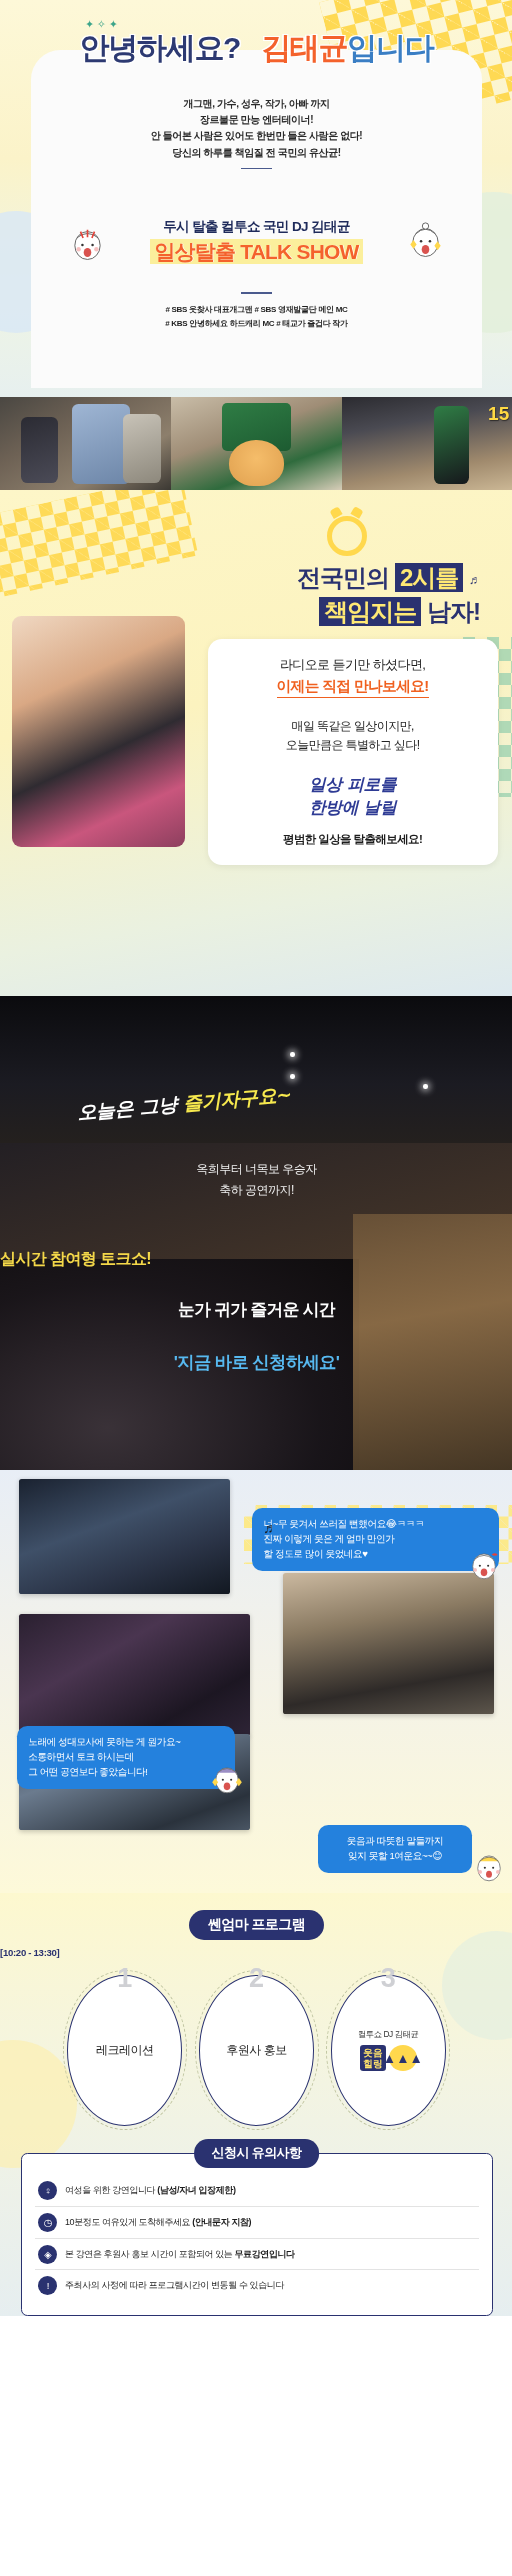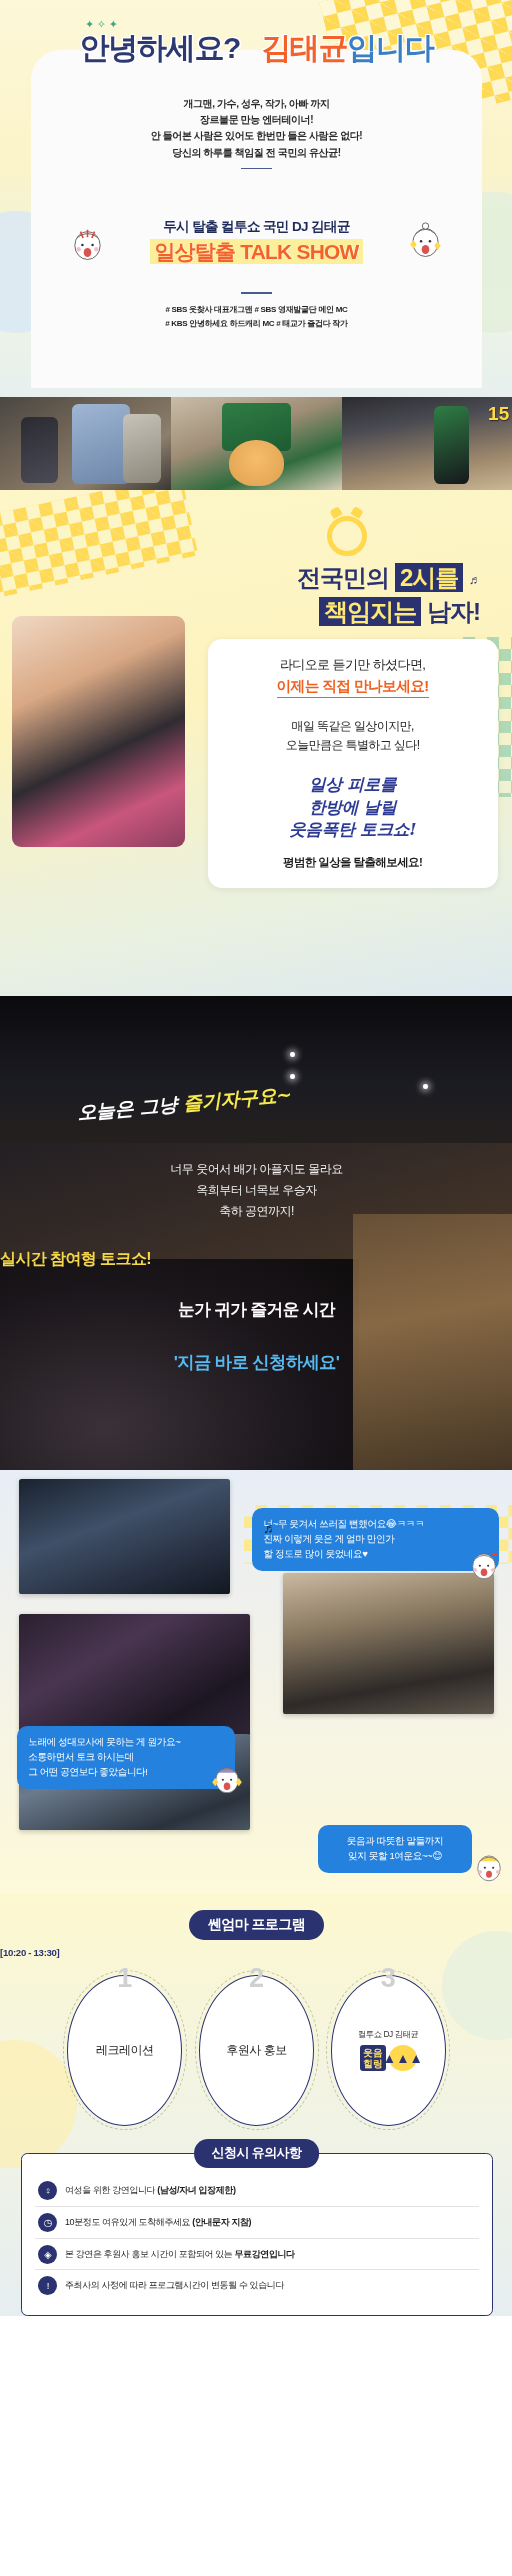--- a/index.html
+++ b/index.html
@@ -325,7 +325,6 @@
       <div class="wc-script">
         <div>일상 피로를</div>
         <div>한방에 날릴</div>
-        <div>웃음폭탄 토크쇼!</div>
       </div>
       <div class="wc-l4">평범한 일상을 탈출해보세요!</div>
     </div>

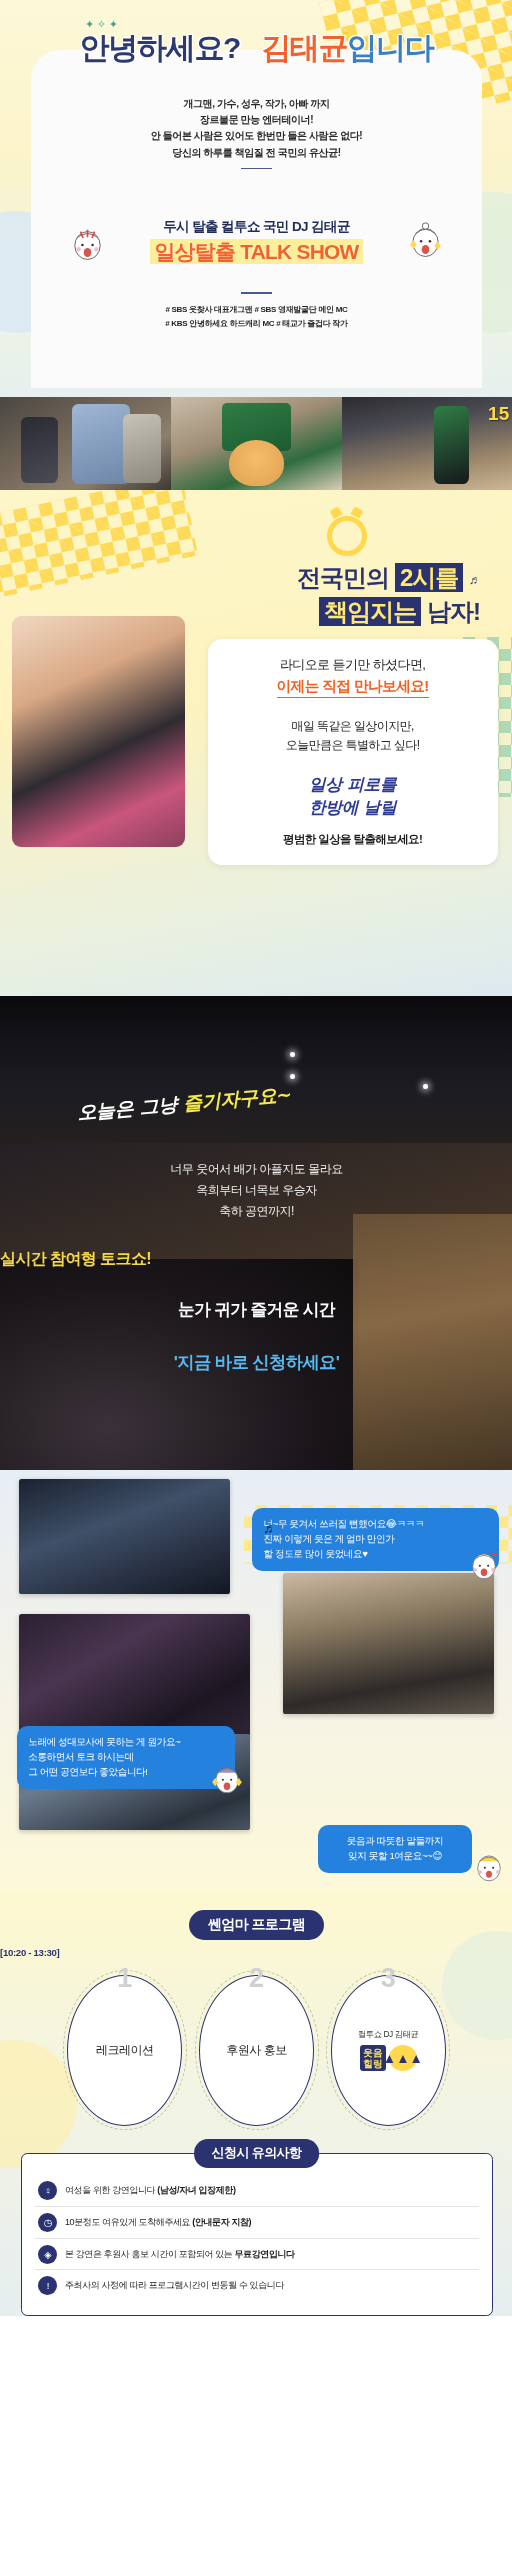--- a/index.html
+++ b/index.html
@@ -343,7 +343,6 @@
     </div>
 
     <div class="d-lines">
-      <div>너무 웃어서 배가 아플지도 몰라요</div>
       <div>옥희부터 너목보 우승자</div>
       <div>축하 공연까지!</div>
     </div>

